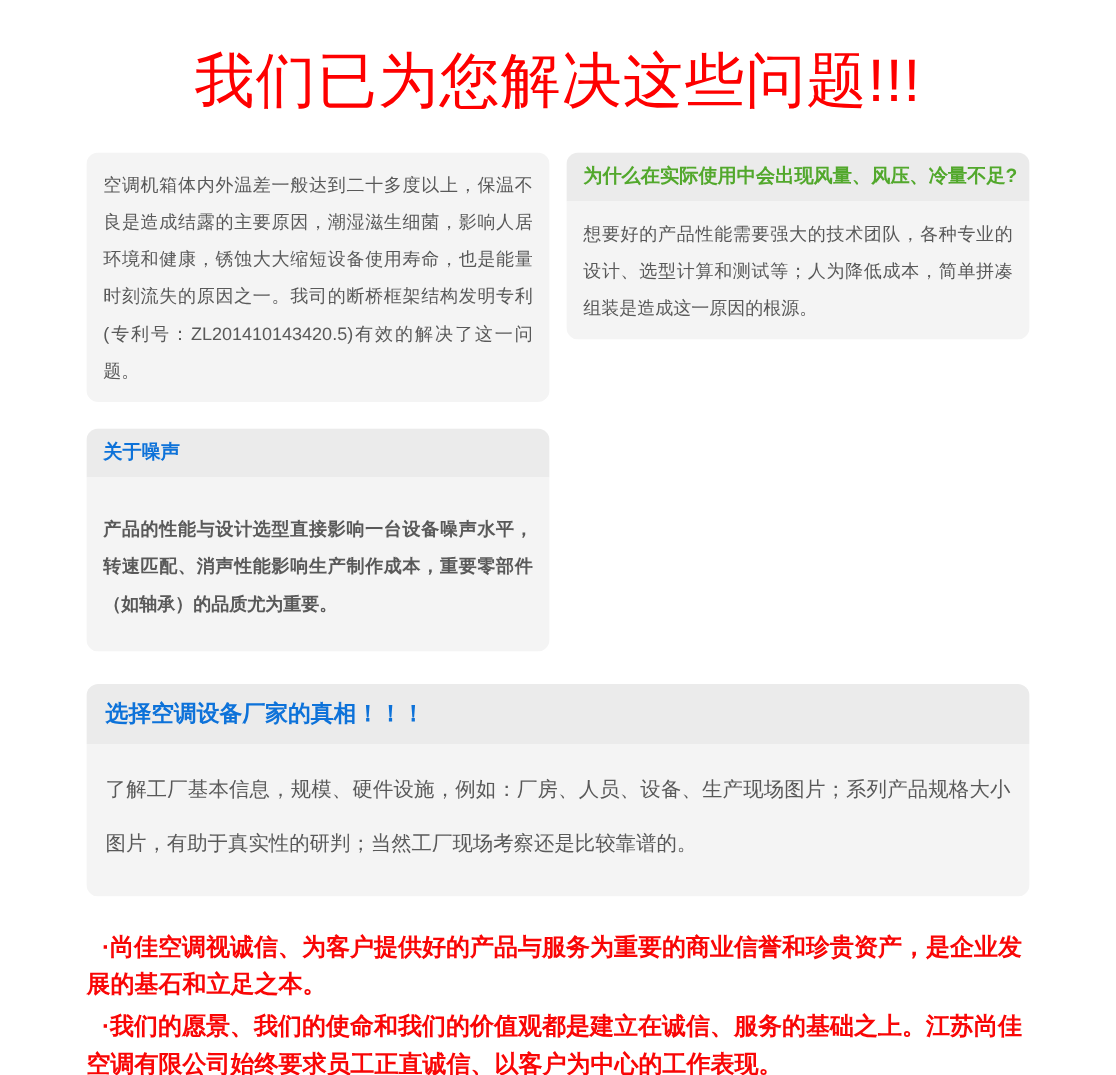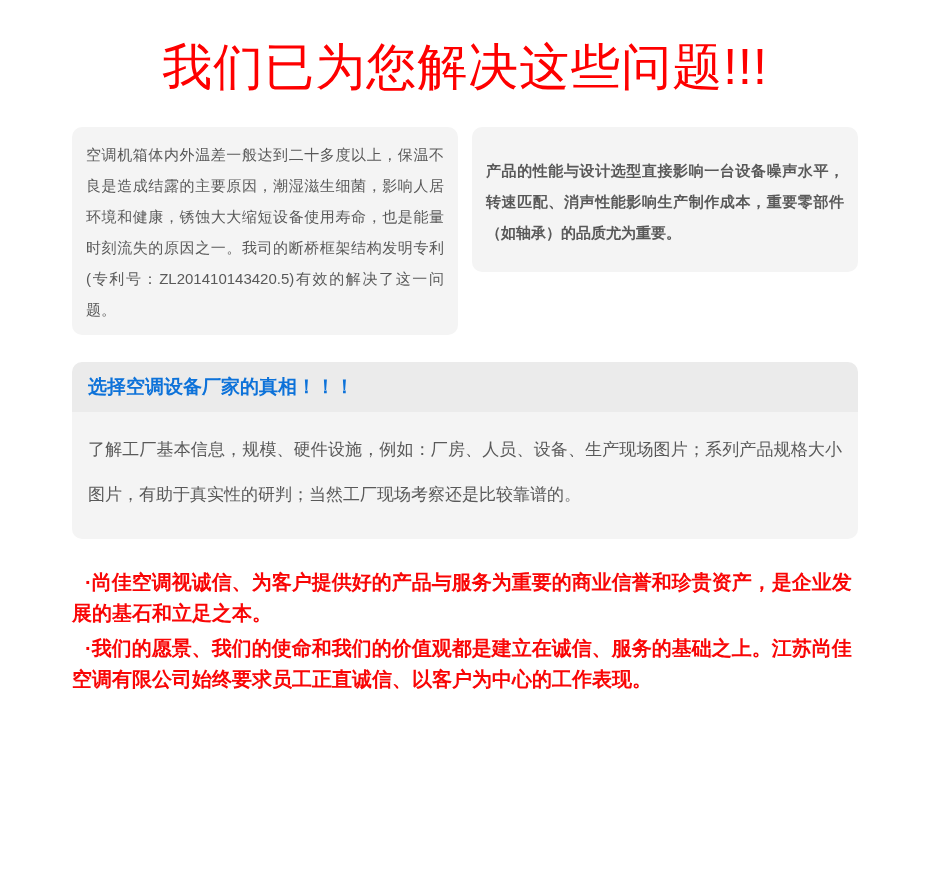--- a/index.html
+++ b/index.html
@@ -79,6 +79,10 @@
       <div class="card-body">空调机箱体内外温差一般达到二十多度以上，保温不良是造成结露的主要原因，潮湿滋生细菌，影响人居环境和健康，锈蚀大大缩短设备使用寿命，也是能量时刻流失的原因之一。我司的断桥框架结构发明专利(专利号：ZL201410143420.5)有效的解决了这一问题。</div>
     </div>
 
+    <div class="card accent-green">
+      <div class="card-head">为什么在实际使用中会出现风量、风压、冷量不足?</div>
+      <div class="card-body">想要好的产品性能需要强大的技术团队，各种专业的设计、选型计算和测试等；人为降低成本，简单拼凑组装是造成这一原因的根源。</div>
+    </div>
 
     <div class="card accent-blue tall">
       <div class="card-body">产品的性能与设计选型直接影响一台设备噪声水平，转速匹配、消声性能影响生产制作成本，重要零部件（如轴承）的品质尤为重要。</div>

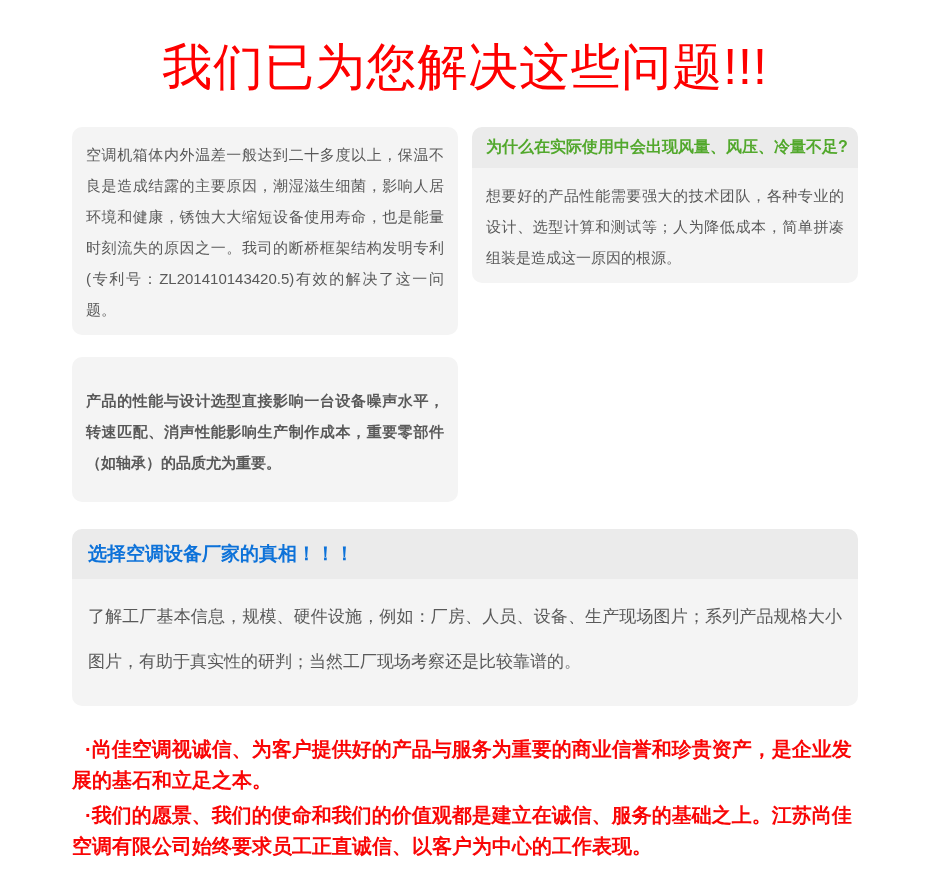--- a/index.html
+++ b/index.html
@@ -85,6 +85,7 @@
     </div>
 
     <div class="card accent-blue tall">
+      <div class="card-head">关于噪声</div>
       <div class="card-body">产品的性能与设计选型直接影响一台设备噪声水平，转速匹配、消声性能影响生产制作成本，重要零部件（如轴承）的品质尤为重要。</div>
     </div>
 

